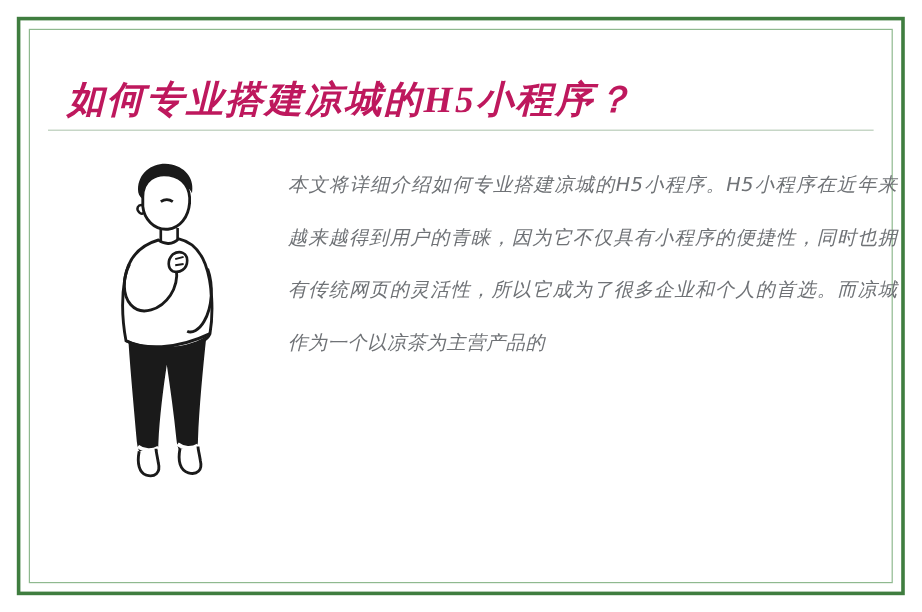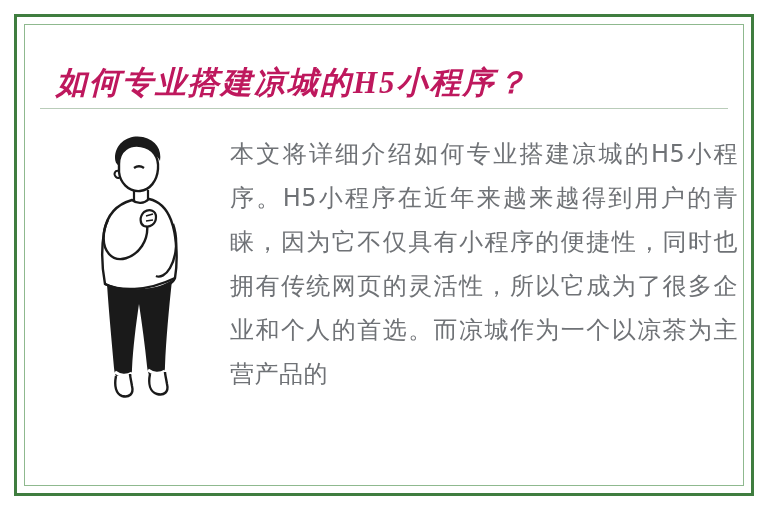--- a/index.html
+++ b/index.html
@@ -65,15 +65,16 @@
   
   .body-text {
     position: absolute;
-    left: 230px;
+    left: 240px;
     top: 132px;
     width: 508px;
     font-family: "DejaVu Sans", sans-serif;
-    font-size: 24px;
+    font-size: 16px;
     line-height: 44px;
     color: #6f7276;
     letter-spacing: 0.5px;
     text-align: justify;
+    font-style: italic;
   }
   
   .illustration {

